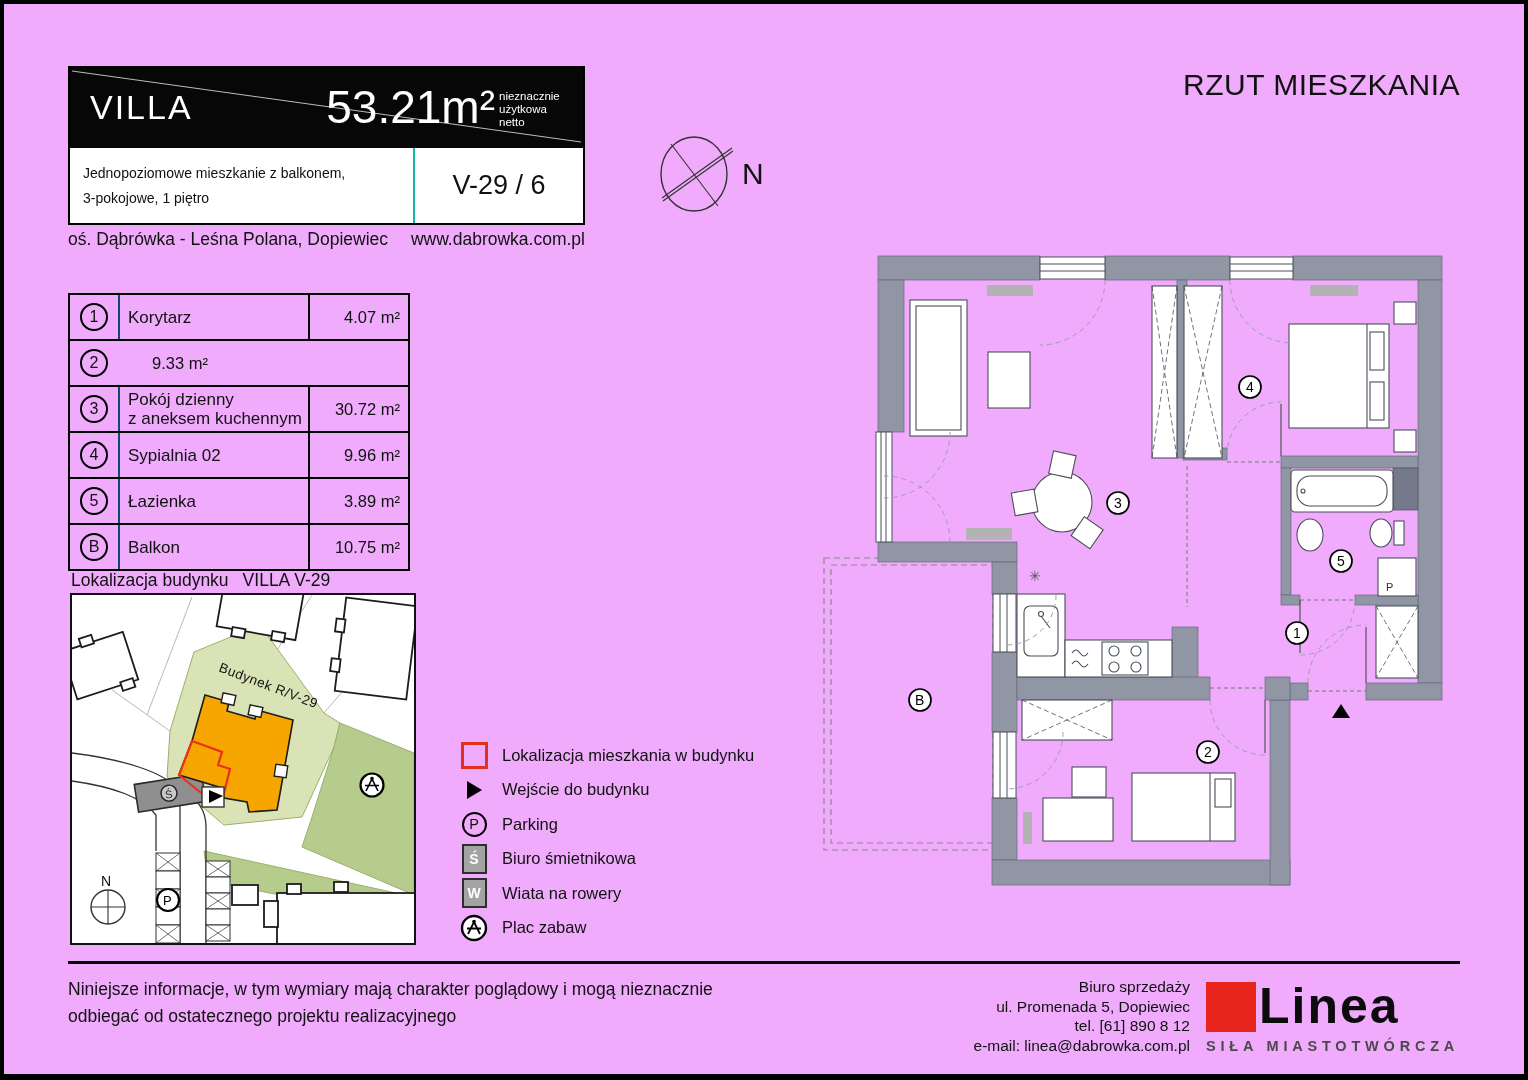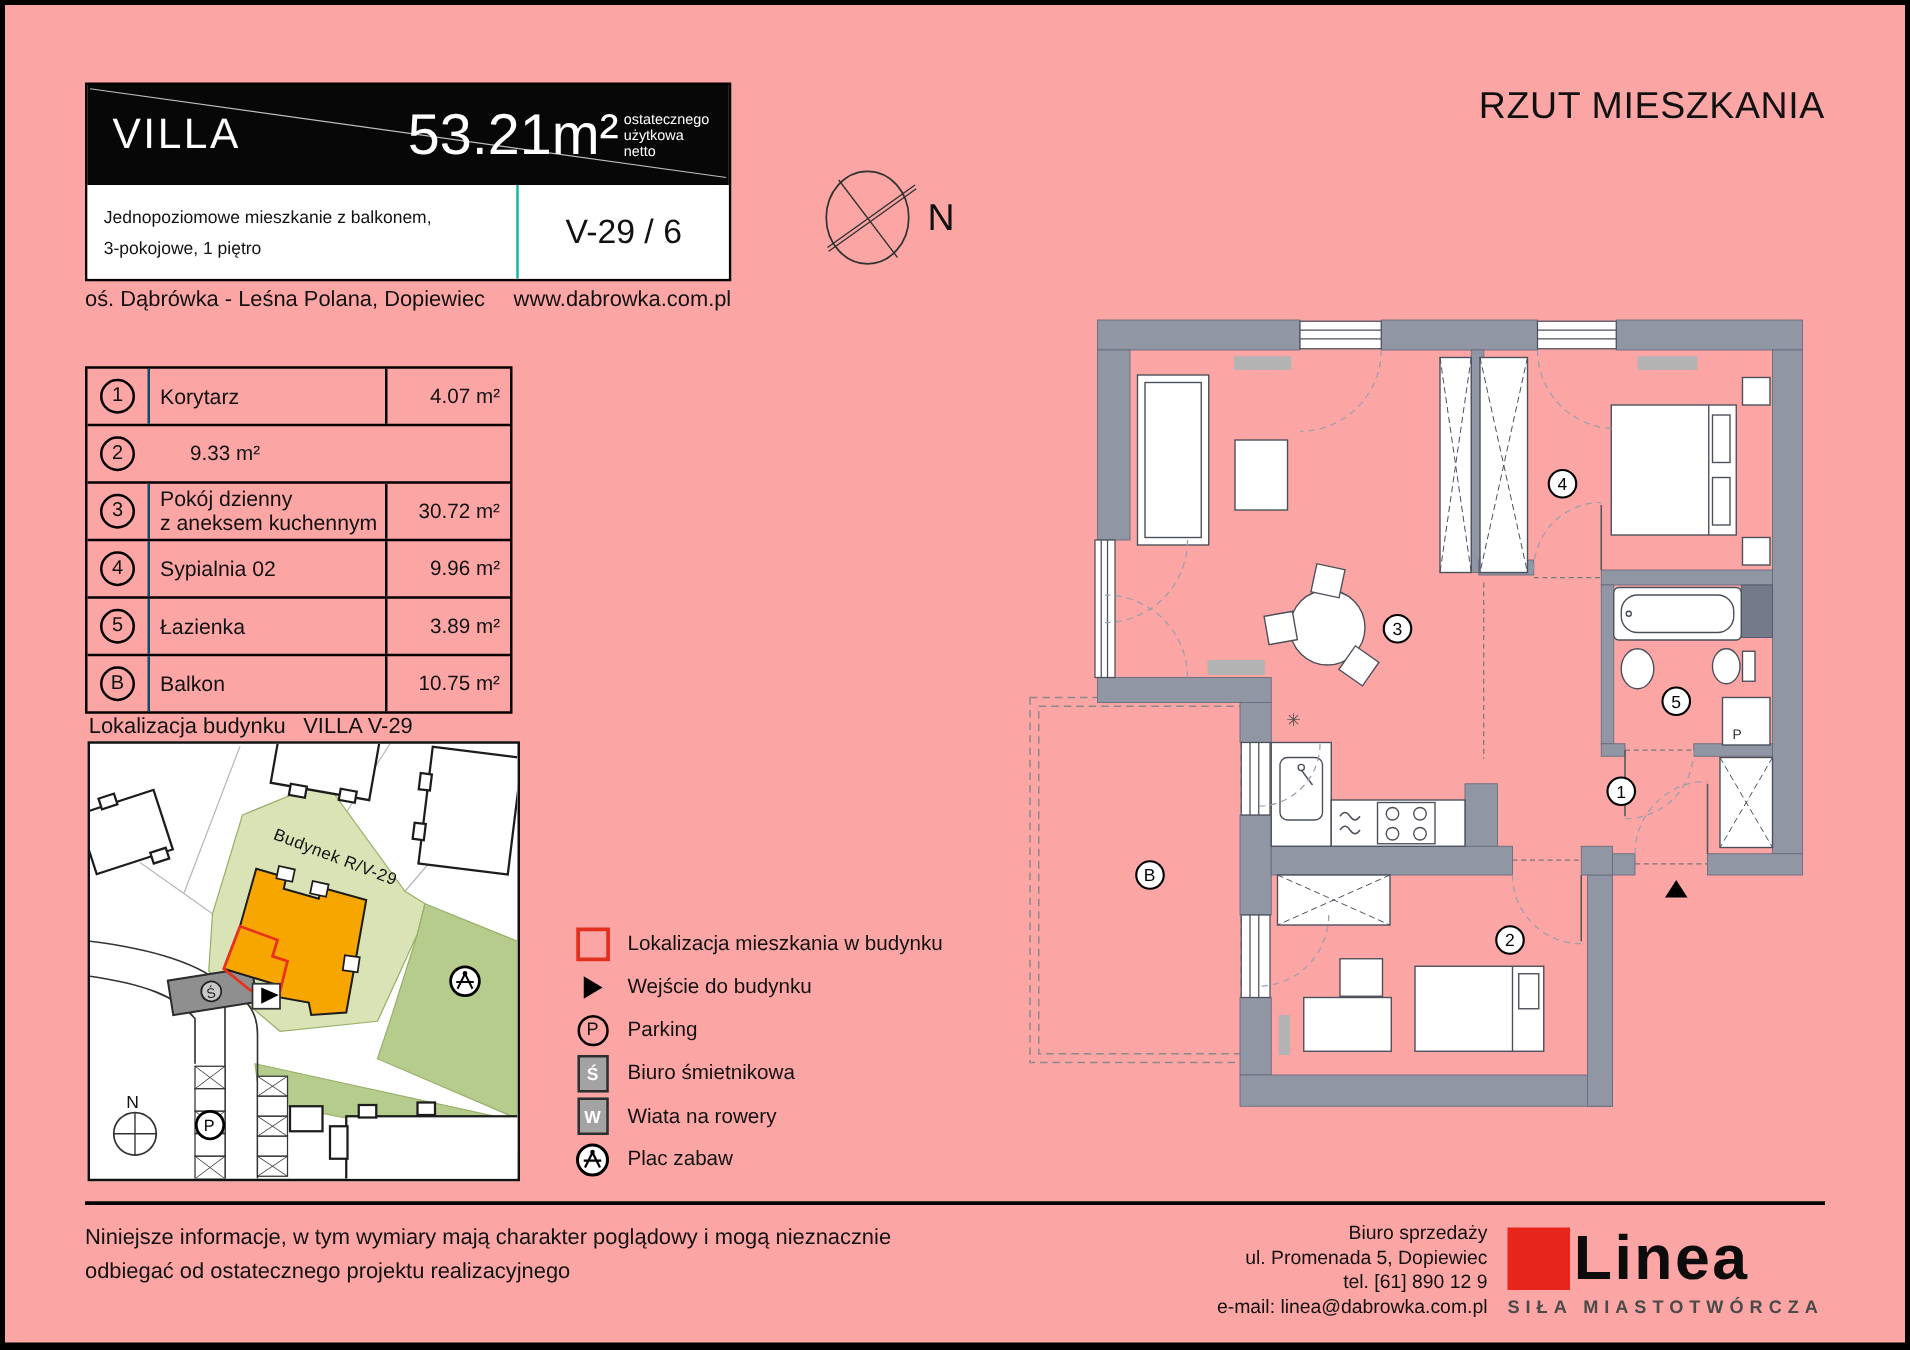--- a/index.html
+++ b/index.html
@@ -3,7 +3,7 @@
 <meta charset="utf-8">
 <style>
   html,body{margin:0;padding:0;background:#e8e8e8}
-  .page{position:relative;width:1528px;height:1080px;background:#fca5a5;
+  .page{position:relative;width:1528px;height:1080px;background:#f0abfc;
         font-family:"Liberation Sans",sans-serif;color:#111;overflow:hidden}
   .frame{position:absolute;inset:0;border:4px solid #000;border-bottom-width:6px;pointer-events:none;z-index:50}
   

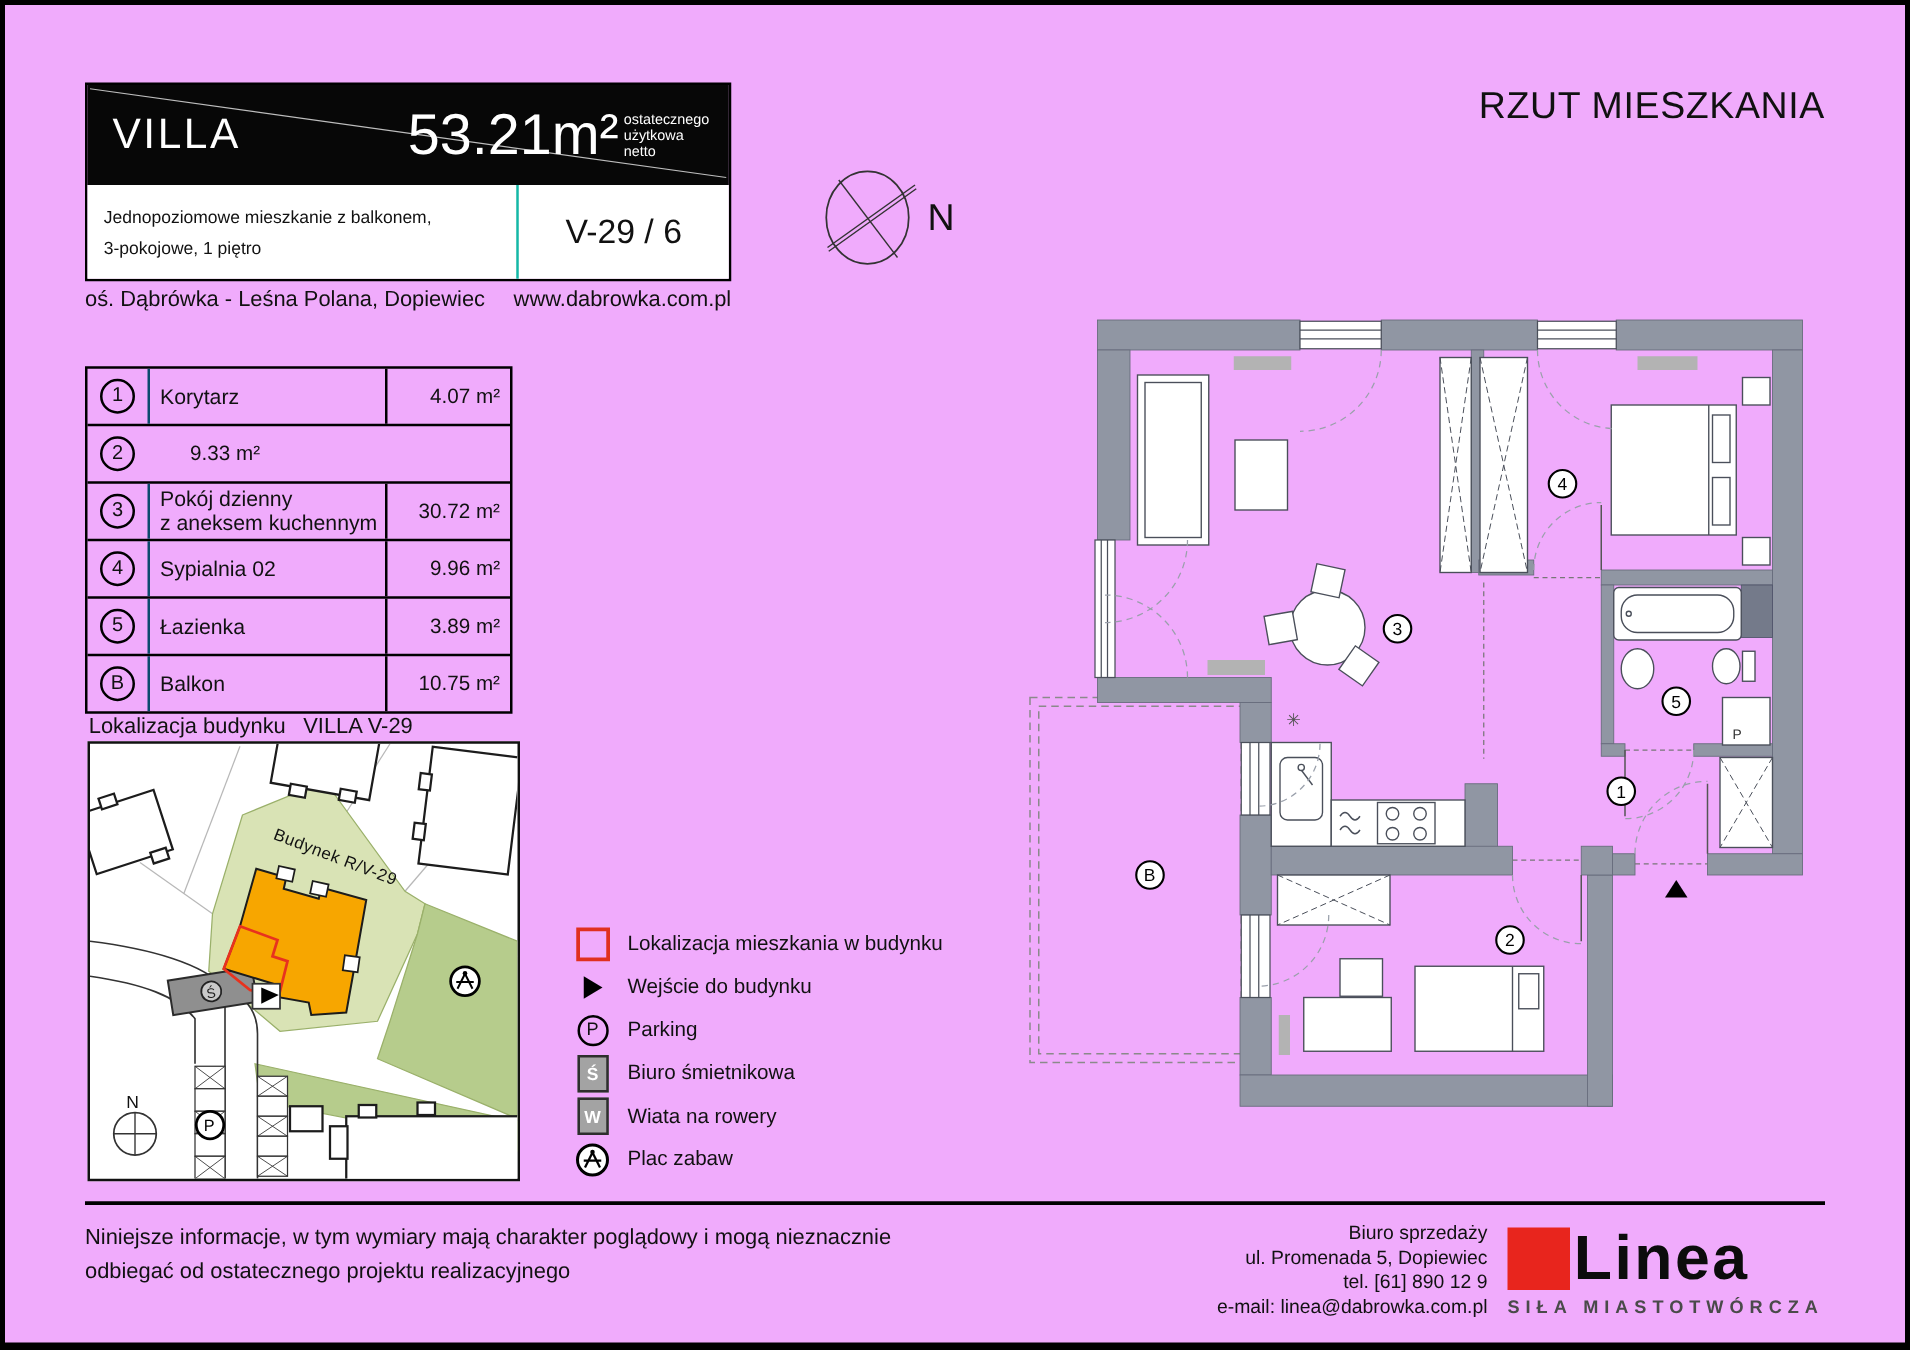--- a/index.html
+++ b/index.html
@@ -67,7 +67,7 @@
       <div class="hbrand">VILLA</div>
       <div class="harea">53.21m²</div>
       <div class="hcap">
-        <div>ostatecznego</div>
+        <div>nieznacznie</div>
         <div>użytkowa</div>
         <div>netto</div>
       </div>

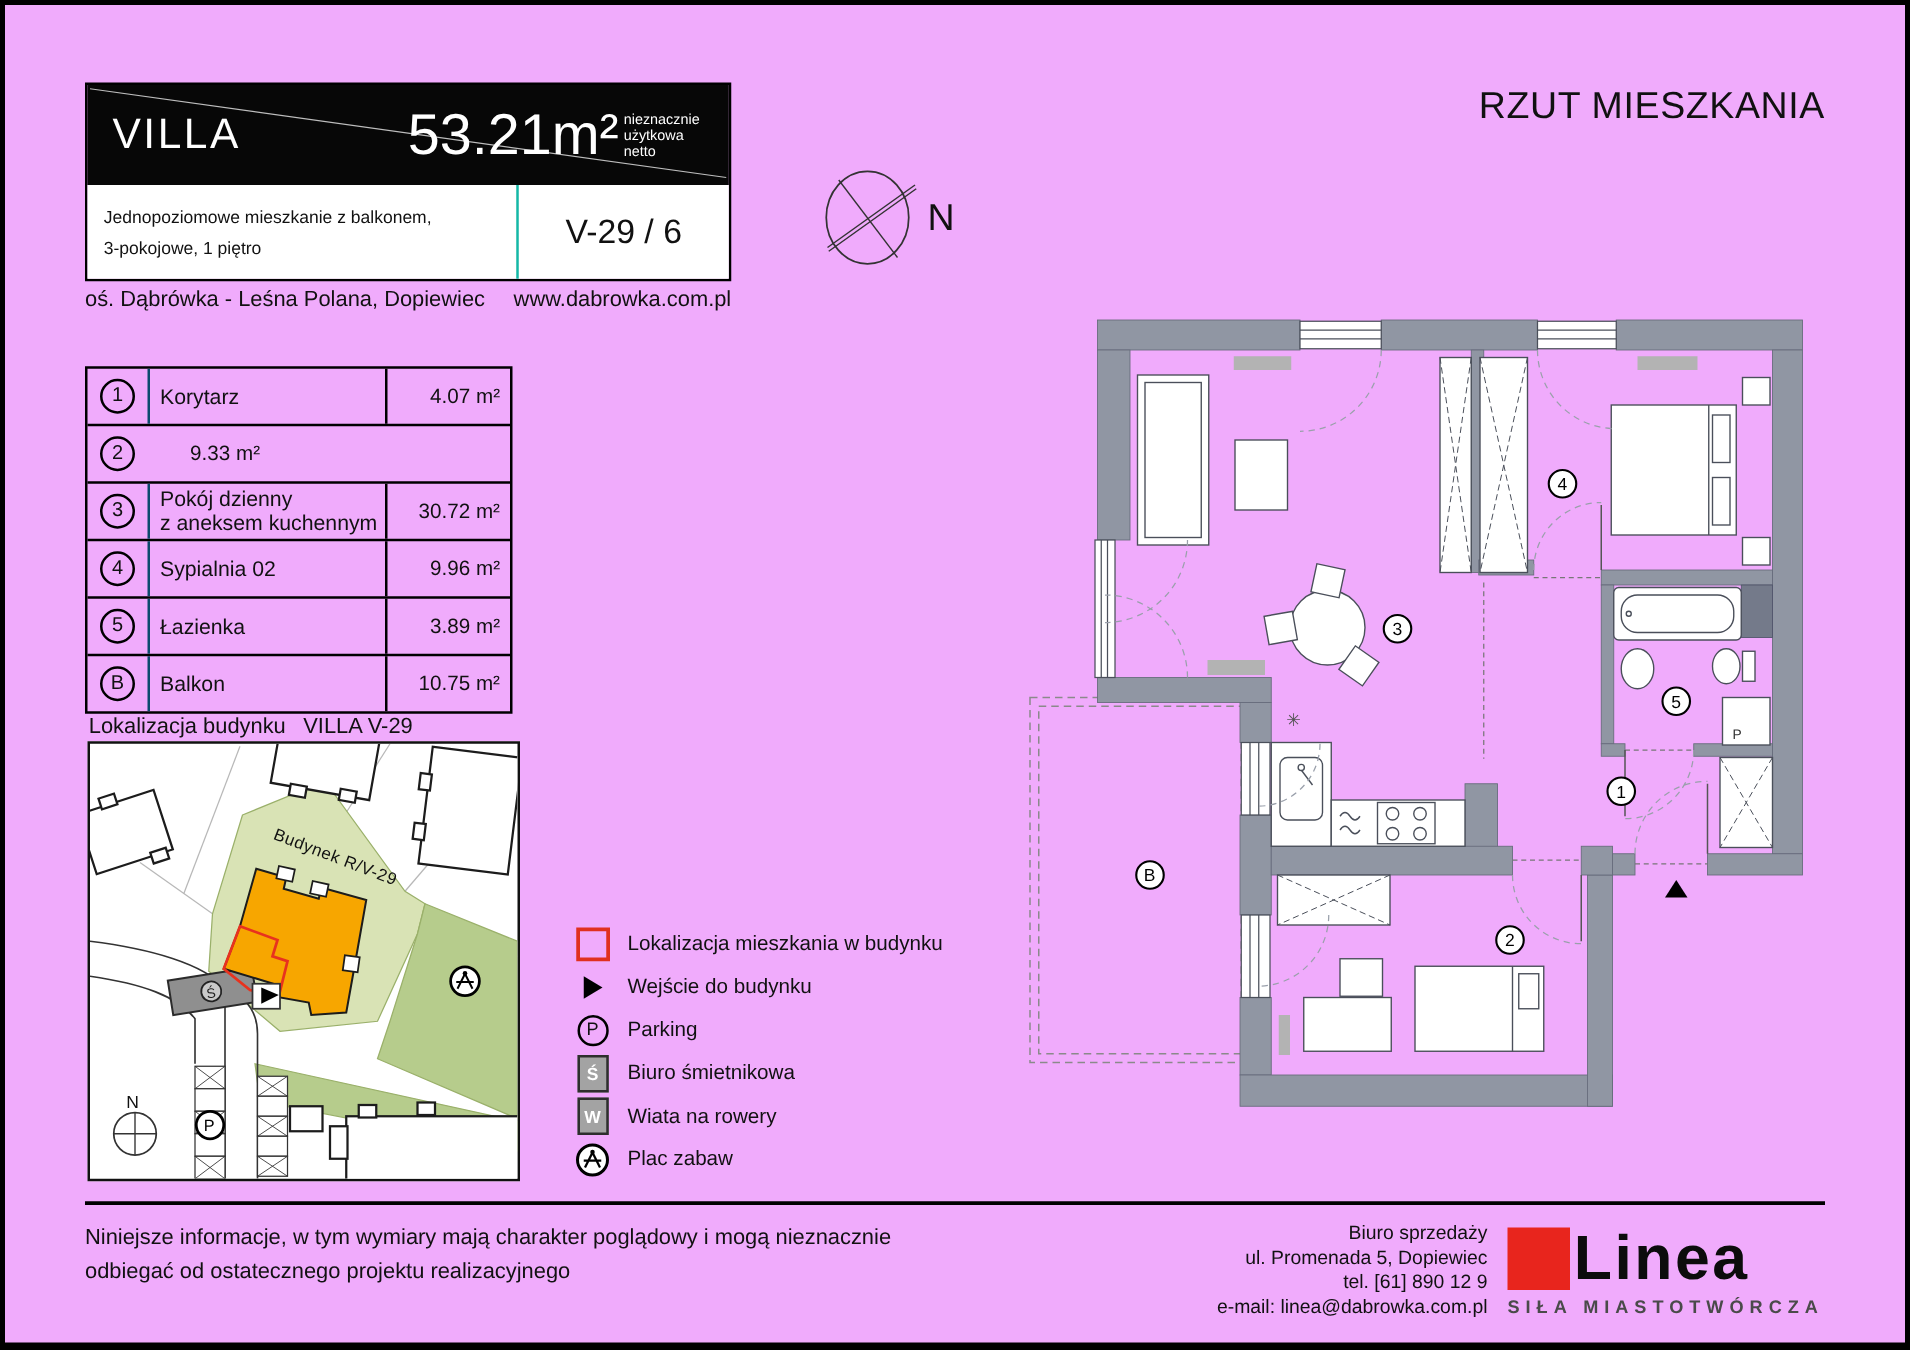--- a/index.html
+++ b/index.html
@@ -492,7 +492,7 @@
   <div class="office">
     <div>Biuro sprzedaży</div>
     <div>ul. Promenada 5, Dopiewiec</div>
-    <div>tel. [61] 890 12 9</div>
+    <div>tel. [61] 890 8 12</div>
     <div>e-mail: linea@dabrowka.com.pl</div>
   </div>
   <div class="logo">

